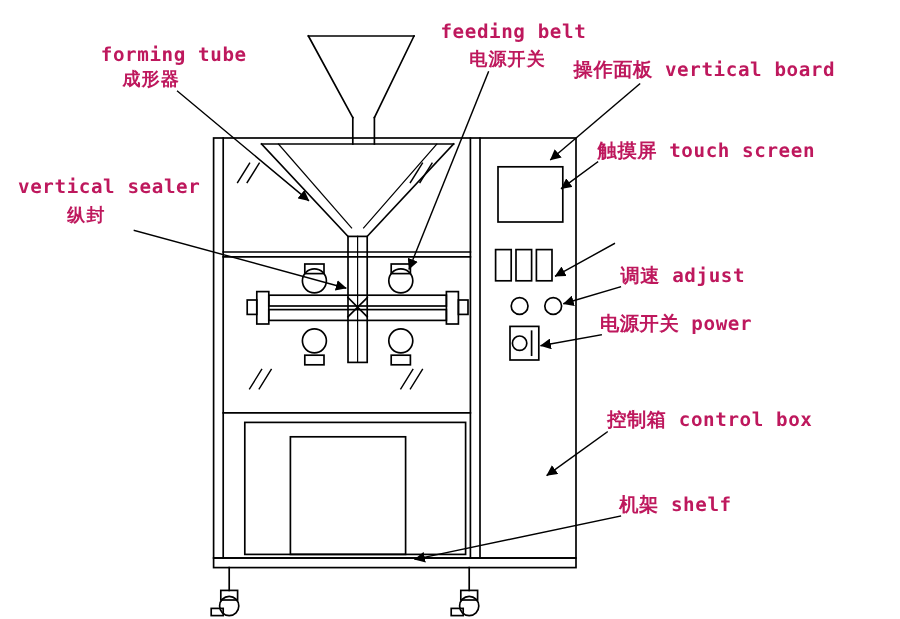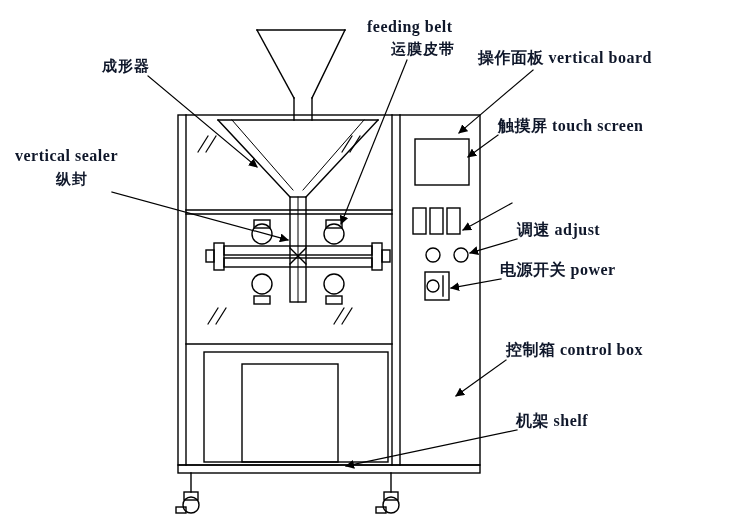--- a/index.html
+++ b/index.html
@@ -11,7 +11,7 @@
   .canvas svg{position:absolute;left:0;top:0;}
   .lbl{
     position:absolute;font-weight:bold;font-size:16px;line-height:20px;
-    color:#0f172a;white-space:nowrap;letter-spacing:.5px;font-family:Liberation Serif, serif;
+    color:#be185d;white-space:nowrap;letter-spacing:.5px;
   }
   .lbl.zh{font-size:15px;letter-spacing:1px;}
 </style>

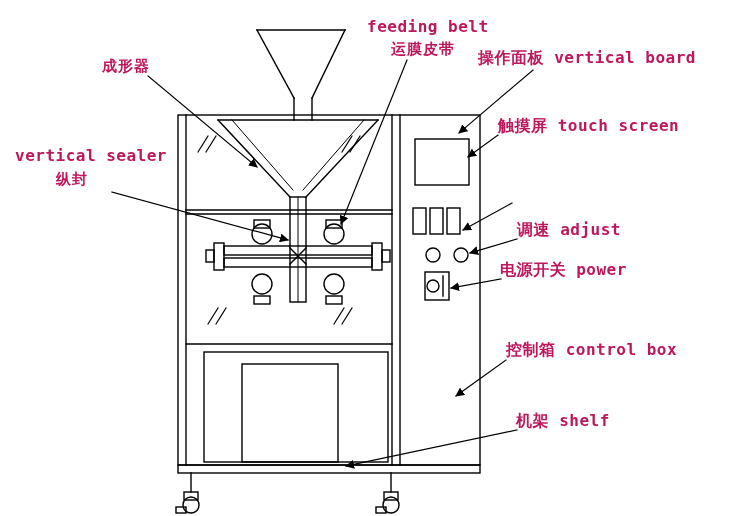--- a/index.html
+++ b/index.html
@@ -134,6 +134,7 @@
     </g>
   </svg>
 
+  <div class="lbl" style="left:84px;  top:36px;">forming tube</div>
   <div class="lbl zh" style="left:102px; top:56px;text-align:center;">成形器</div>
   <div class="lbl" style="left:367px; top:17px;">feeding belt</div>
   <div class="lbl zh" style="left:391px; top:39px;">运膜皮带</div>

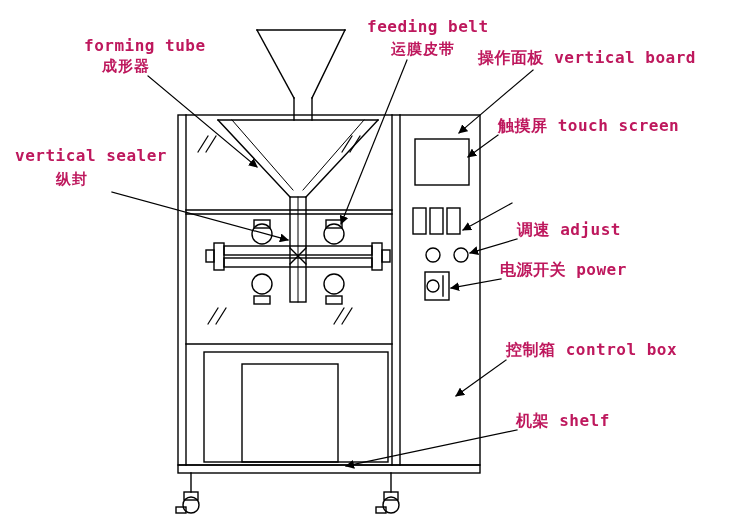--- a/index.html
+++ b/index.html
@@ -137,7 +137,7 @@
   <div class="lbl" style="left:84px;  top:36px;">forming tube</div>
   <div class="lbl zh" style="left:102px; top:56px;text-align:center;">成形器</div>
   <div class="lbl" style="left:367px; top:17px;">feeding belt</div>
-  <div class="lbl zh" style="left:391px; top:39px;">运膜皮带</div>
+  <div class="lbl zh" style="left:391px; top:39px;">电源开关</div>
   <div class="lbl" style="left:478px; top:48px;">操作面板 vertical board</div>
   <div class="lbl" style="left:498px; top:116px;">触摸屏 touch screen</div>
   <div class="lbl" style="left:15px;  top:146px;">vertical sealer</div>

